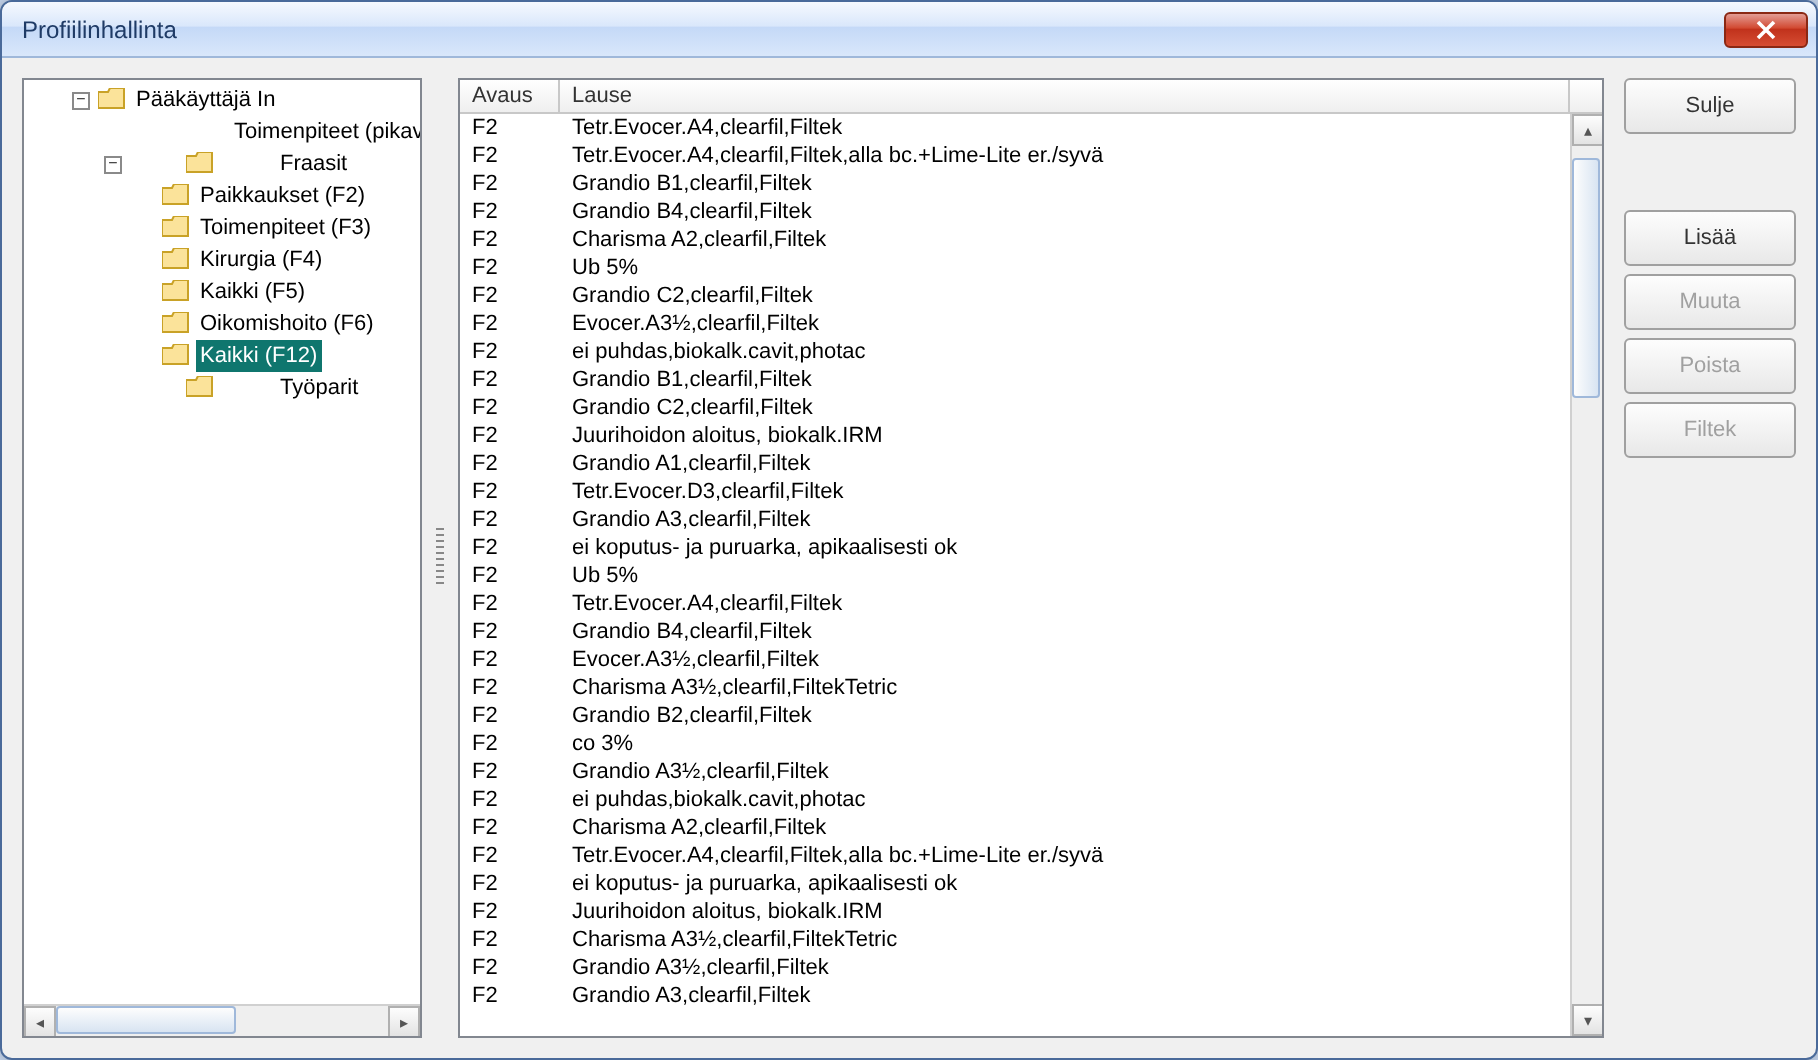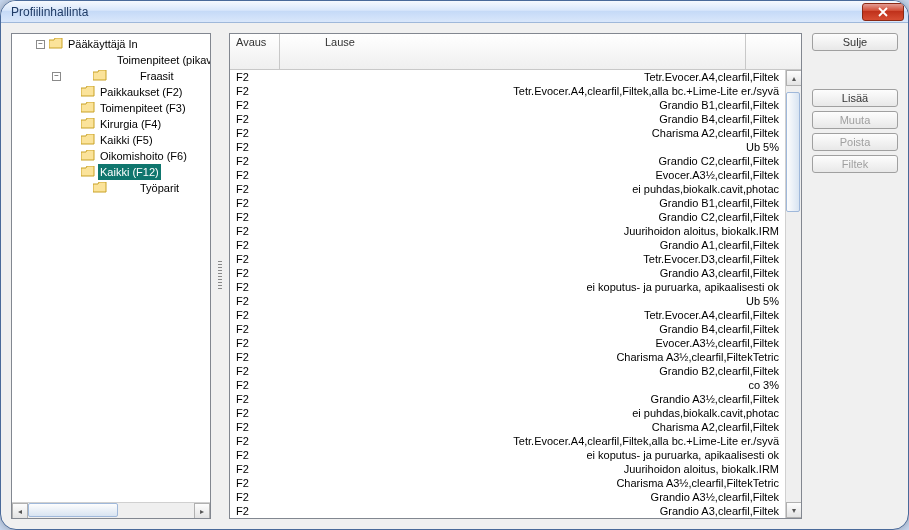--- a/index.html
+++ b/index.html
@@ -6,7 +6,7 @@
   html, body { width: 909px; height: 530px; font-family: Tahoma, Arial, sans-serif; font-size: 11px; background: #c8d8f0; overflow: hidden; }
   body { filter: none; }
 
-  .window { width: 909px; height: 530px; border: 1px solid #4a6a9a; background: #f0f0f0; box-shadow: 0 0 8px rgba(0,0,0,0.3); border-radius: 16px; overflow: hidden; display: flex; flex-direction: column; }
+  .window { width: 909px; height: 530px; border: 1px solid #4a6a9a; background: #f0f0f0; box-shadow: 0 0 8px rgba(0,0,0,0.3); border-radius: 6px; overflow: hidden; display: flex; flex-direction: column; }
   .titlebar { height: 28px; background: linear-gradient(#f6f9fe, #d9e7fb 45%, #c4d9f7 46%, #d9e7fb); display: flex; align-items: center; padding: 0 4px 0 10px; border-bottom: 1px solid #9fb8da; }
   .titlebar-text { color: #1f3b66; font-size: 12px; flex: 1; }
   .close-btn { width: 42px; height: 18px; background: linear-gradient(#e39c94, #d1472f 45%, #c0311b 46%, #d64d33); border: 1px solid #8a2814; border-radius: 3px; color: #fff; display: flex; align-items: center; justify-content: center; cursor: default; }

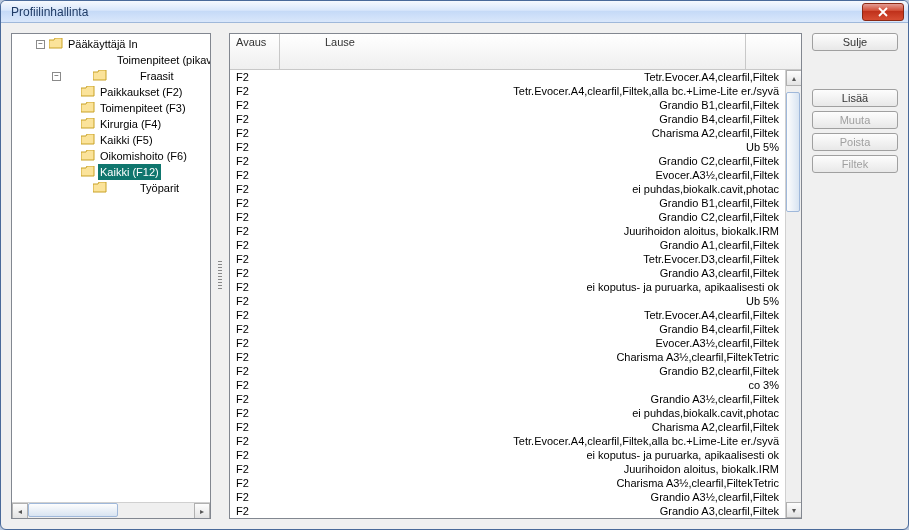--- a/index.html
+++ b/index.html
@@ -35,7 +35,7 @@
   .splitter-grip { width: 4px; height: 30px; background: repeating-linear-gradient(#888 0 1px, transparent 1px 3px); }
 
   .table-pane { flex: 1; border: 1px solid #828790; background: #fff; display: flex; flex-direction: column; }
-  .table-head { display: flex; background: linear-gradient(#fff,#efefef); border-bottom: 1px solid #c8c8c8; height: 36px; gap: 39px; }
+  .table-head { display: flex; background: linear-gradient(#fff,#efefef); border-bottom: 1px solid #c8c8c8; height: 17px; }
   .th { border-right: 1px solid #c8c8c8; padding: 2px 6px; color: #333; font-size: 11px; cursor: default; }
   .th.avaus { width: 50px; }
   .th.lause { flex: 1; }

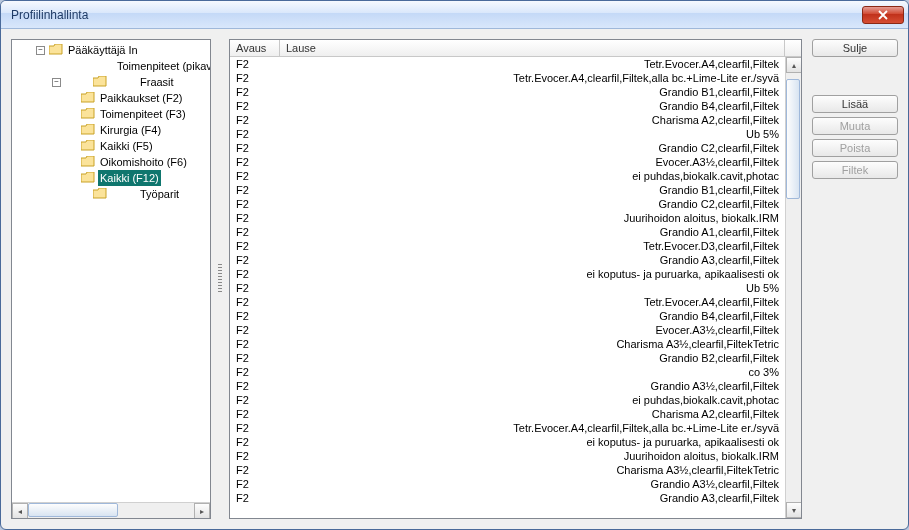--- a/index.html
+++ b/index.html
@@ -52,7 +52,7 @@
   .vscroll-thumb { position:absolute; left:0; top:6px; width:14px; height:120px; background: linear-gradient(90deg,#fdfdfd,#d8e4f2); border:1px solid #9fb8da; border-radius:2px; }
 
   .button-col { width: 90px; display: flex; flex-direction: column; gap: 4px; padding-left: 4px; }
-  .btn { height: 18px; background: linear-gradient(#fdfdfd, #e8e8e8); border: 1px solid #a0a0a0; border-radius: 3px; font-size: 11px; color: #333; cursor: default; display:flex; align-items:center; justify-content:center; }
+  .btn { height: 28px; background: linear-gradient(#fdfdfd, #e8e8e8); border: 1px solid #a0a0a0; border-radius: 3px; font-size: 11px; color: #333; cursor: default; display:flex; align-items:center; justify-content:center; }
   .btn.disabled { color: #a0a0a0; }
   .spacer { height: 30px; }
 

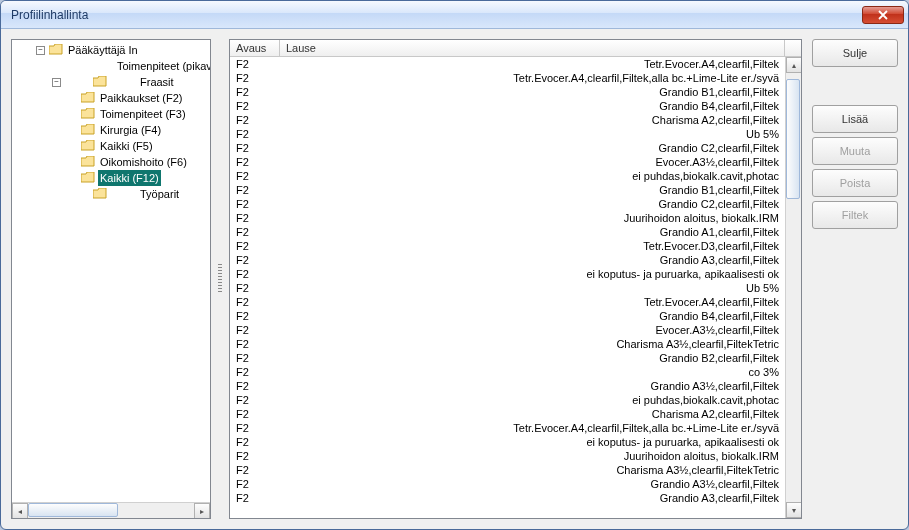--- a/index.html
+++ b/index.html
@@ -45,7 +45,7 @@
   .tr { display: flex; height: 14px; line-height: 14px; }
   .td { padding: 0 6px; overflow: hidden; white-space: nowrap; text-overflow: clip; }
   .td.avaus { width: 50px; }
-  .td.lause { flex: 1; text-align: right; }
+  .td.lause { flex: 1; }
   .vscroll { width: 16px; background: #f0f0f0; border-left: 1px solid #d0d0d0; display:flex; flex-direction:column; }
   .vscroll-btn { width:16px; height:16px; background: linear-gradient(#fdfdfd,#e3e3e3); border:1px solid #b0b0b0; display:flex;align-items:center;justify-content:center;font-size:8px;color:#555; }
   .vscroll-track { flex:1; background:#efefef; position:relative; }

